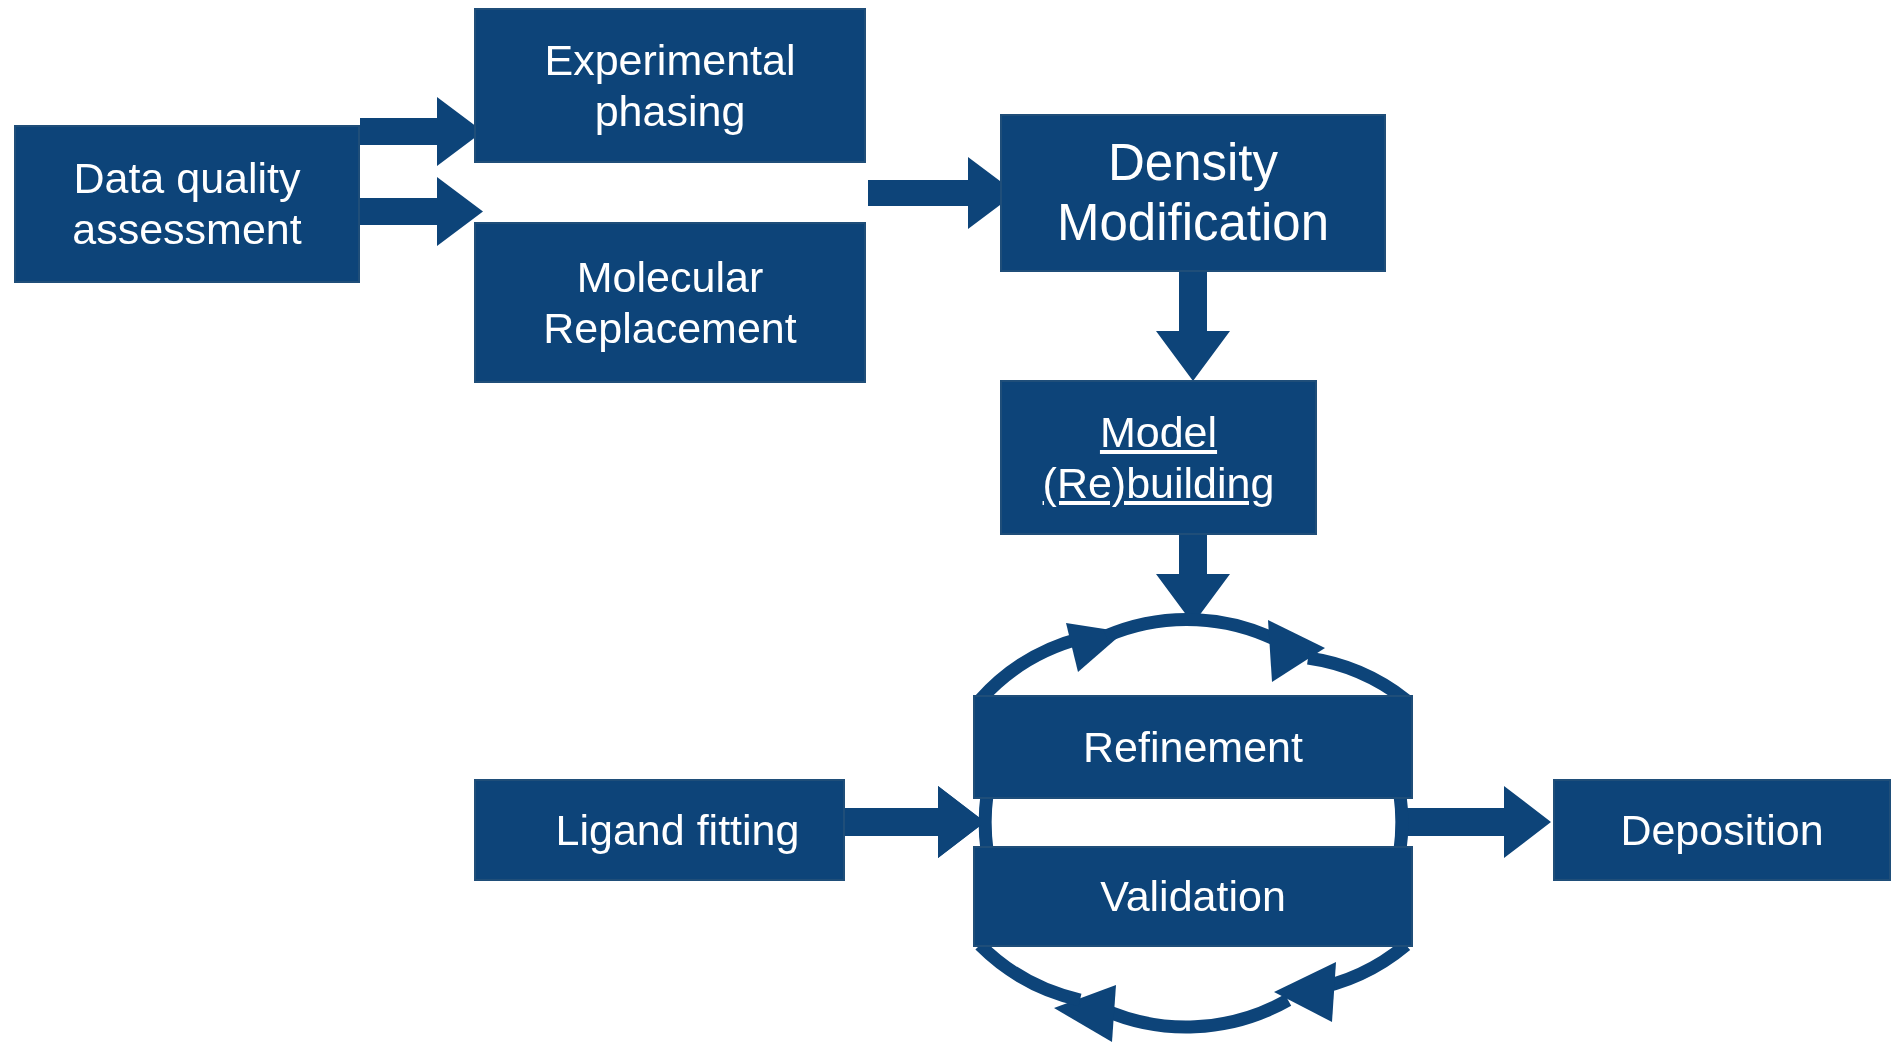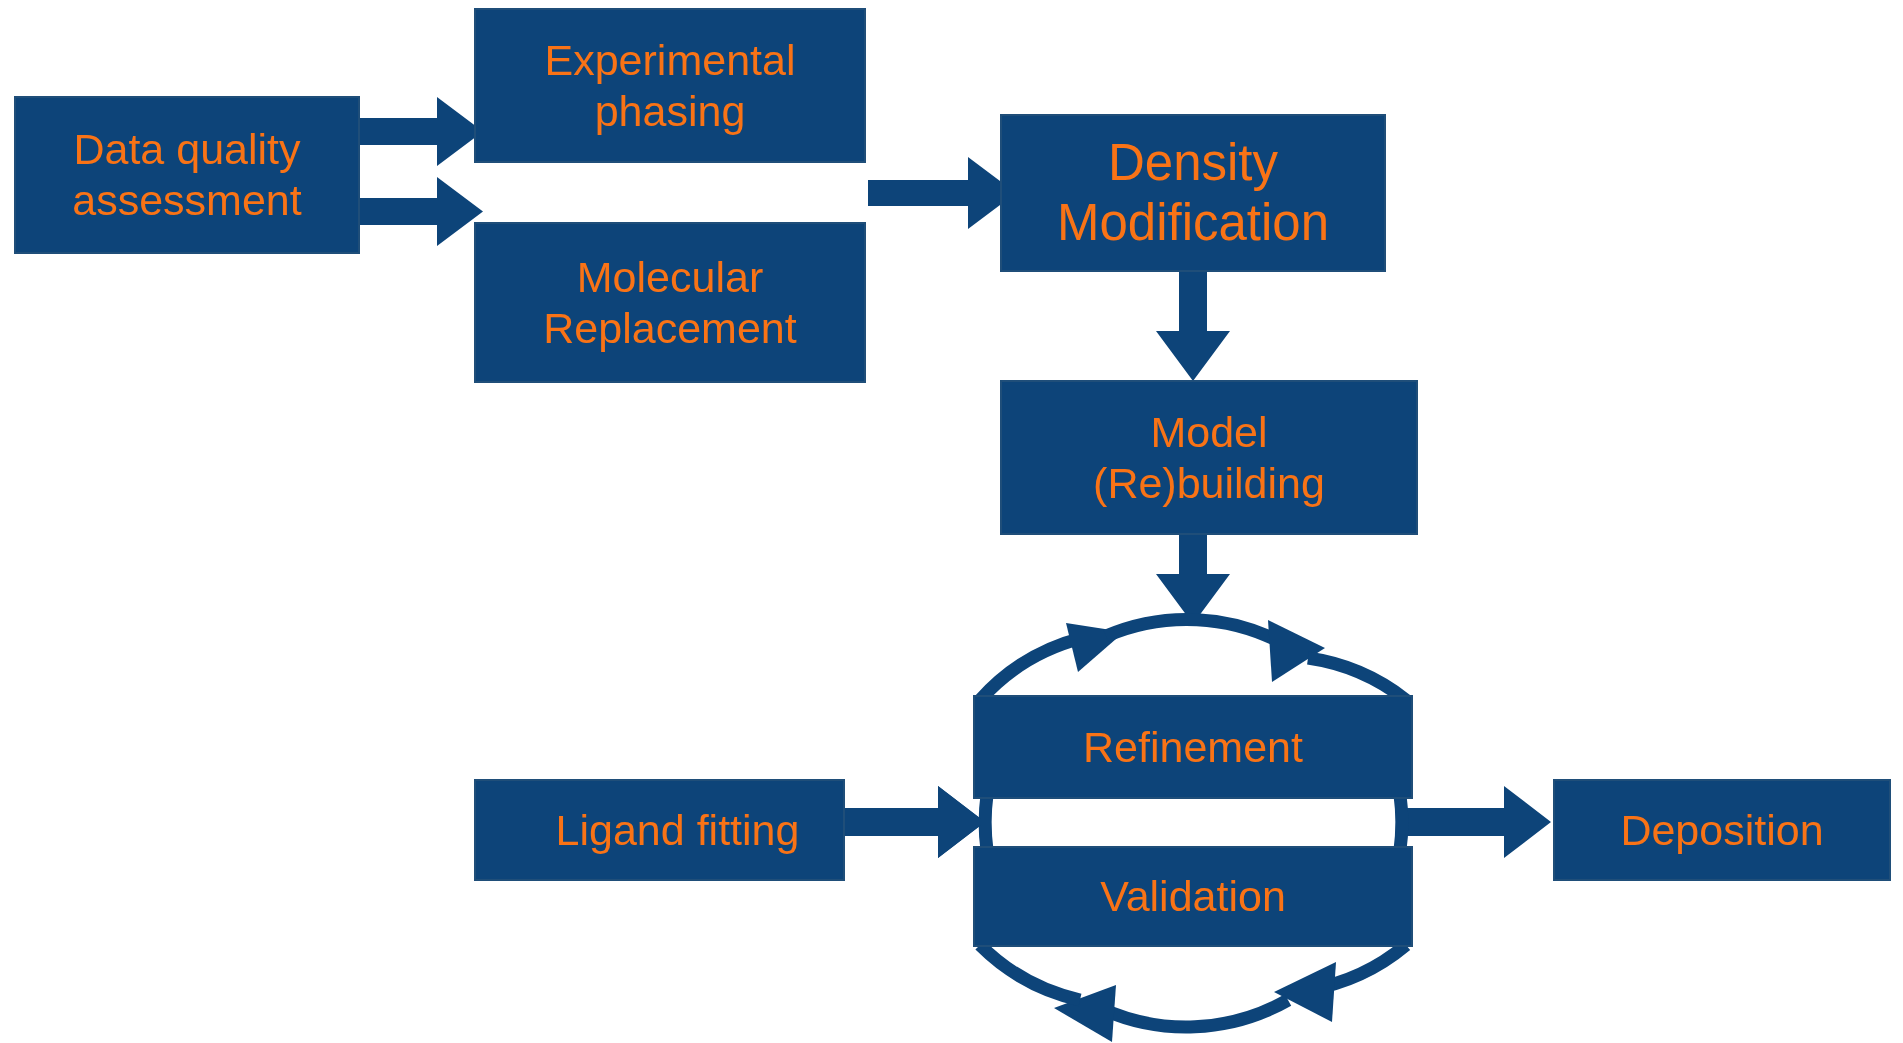--- a/index.html
+++ b/index.html
@@ -20,7 +20,7 @@
     background: #0D4479;
     border: 2px solid #1F4E79;
     box-sizing: border-box;
-    color: #f97316;
+    color: #ffffff;
     display: flex;
     align-items: center;
     justify-content: center;

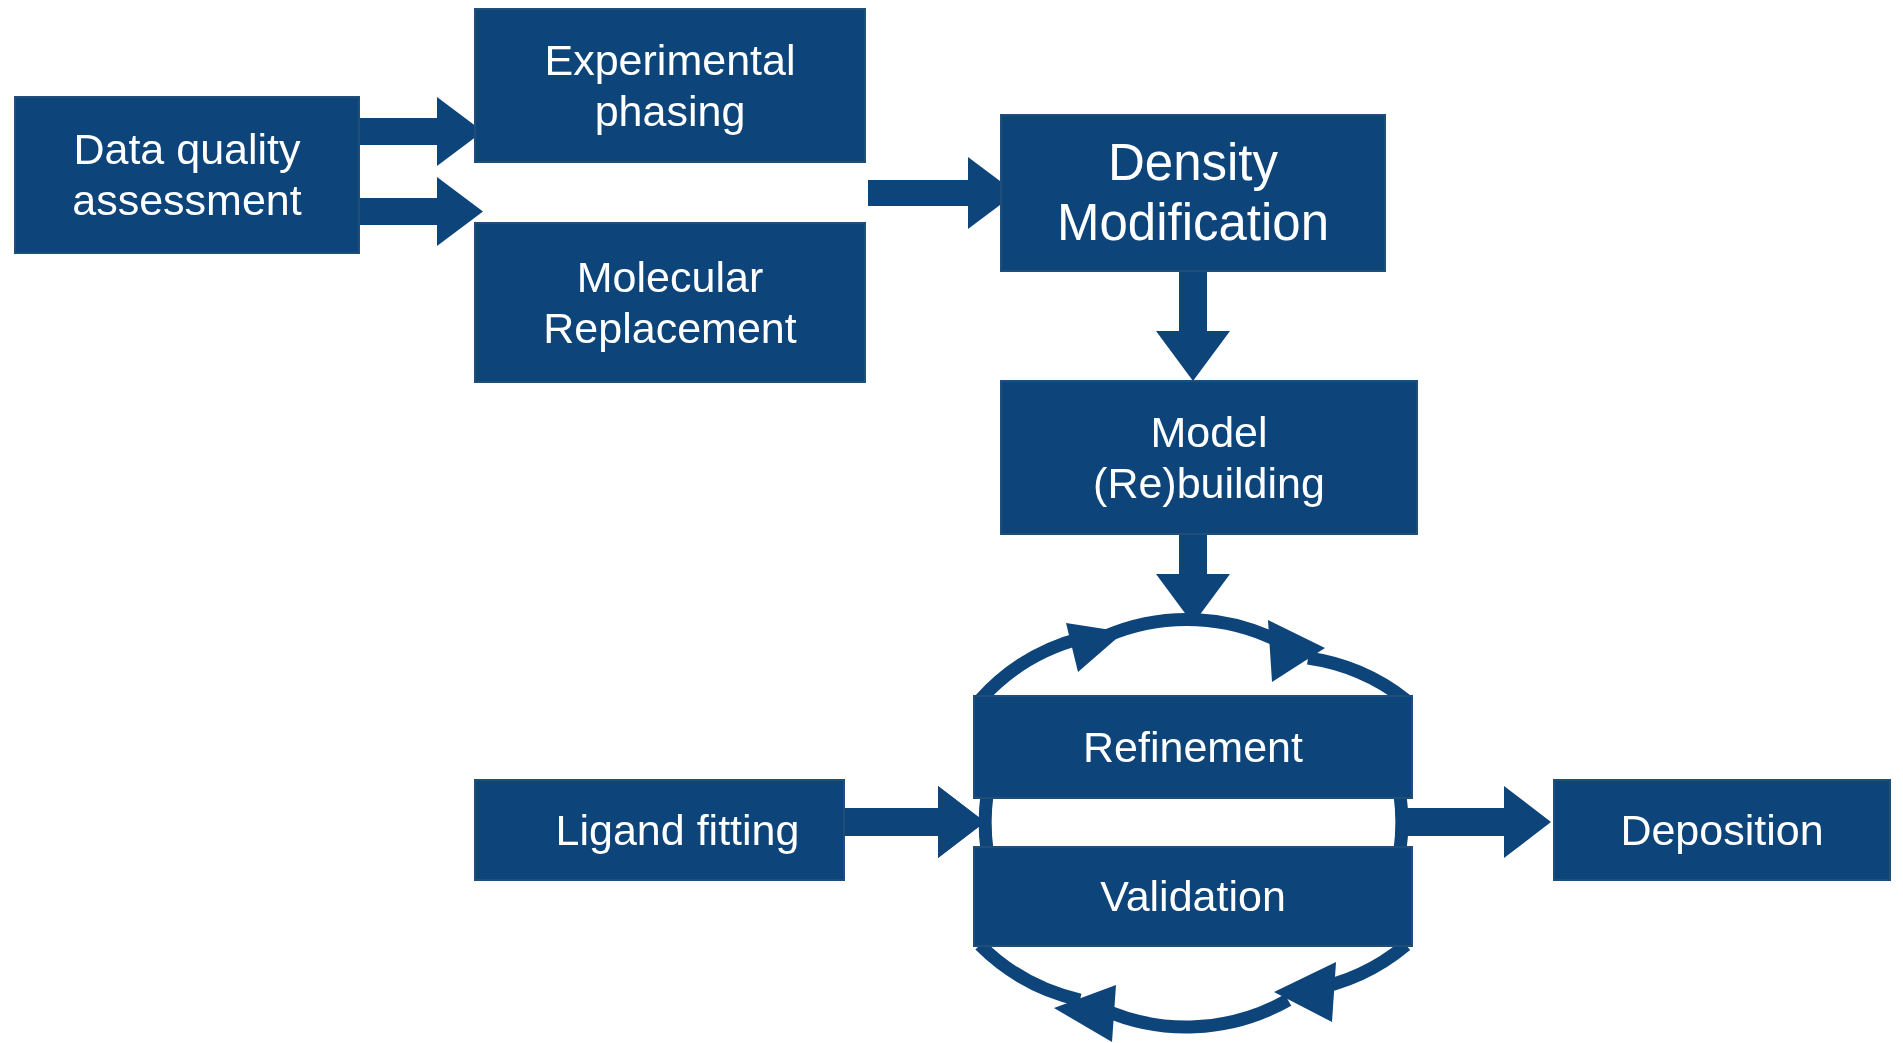--- a/index.html
+++ b/index.html
@@ -49,7 +49,7 @@
   }
 
   
-  #node-data-quality      { left:14px;   top:96px;  width:346px;  height:158px;  font-size:43px; }
+  #node-data-quality      { left:14px;   top:125px;  width:346px;  height:158px;  font-size:43px; }
   #node-experimental      { left:474px;  top:8px;    width:392px;  height:155px;  font-size:43px; }
   #node-molecular         { left:474px;  top:222px;  width:392px;  height:161px;  font-size:43px; }
   #node-density           { left:1000px; top:114px;  width:386px;  height:158px;  font-size:51px; }

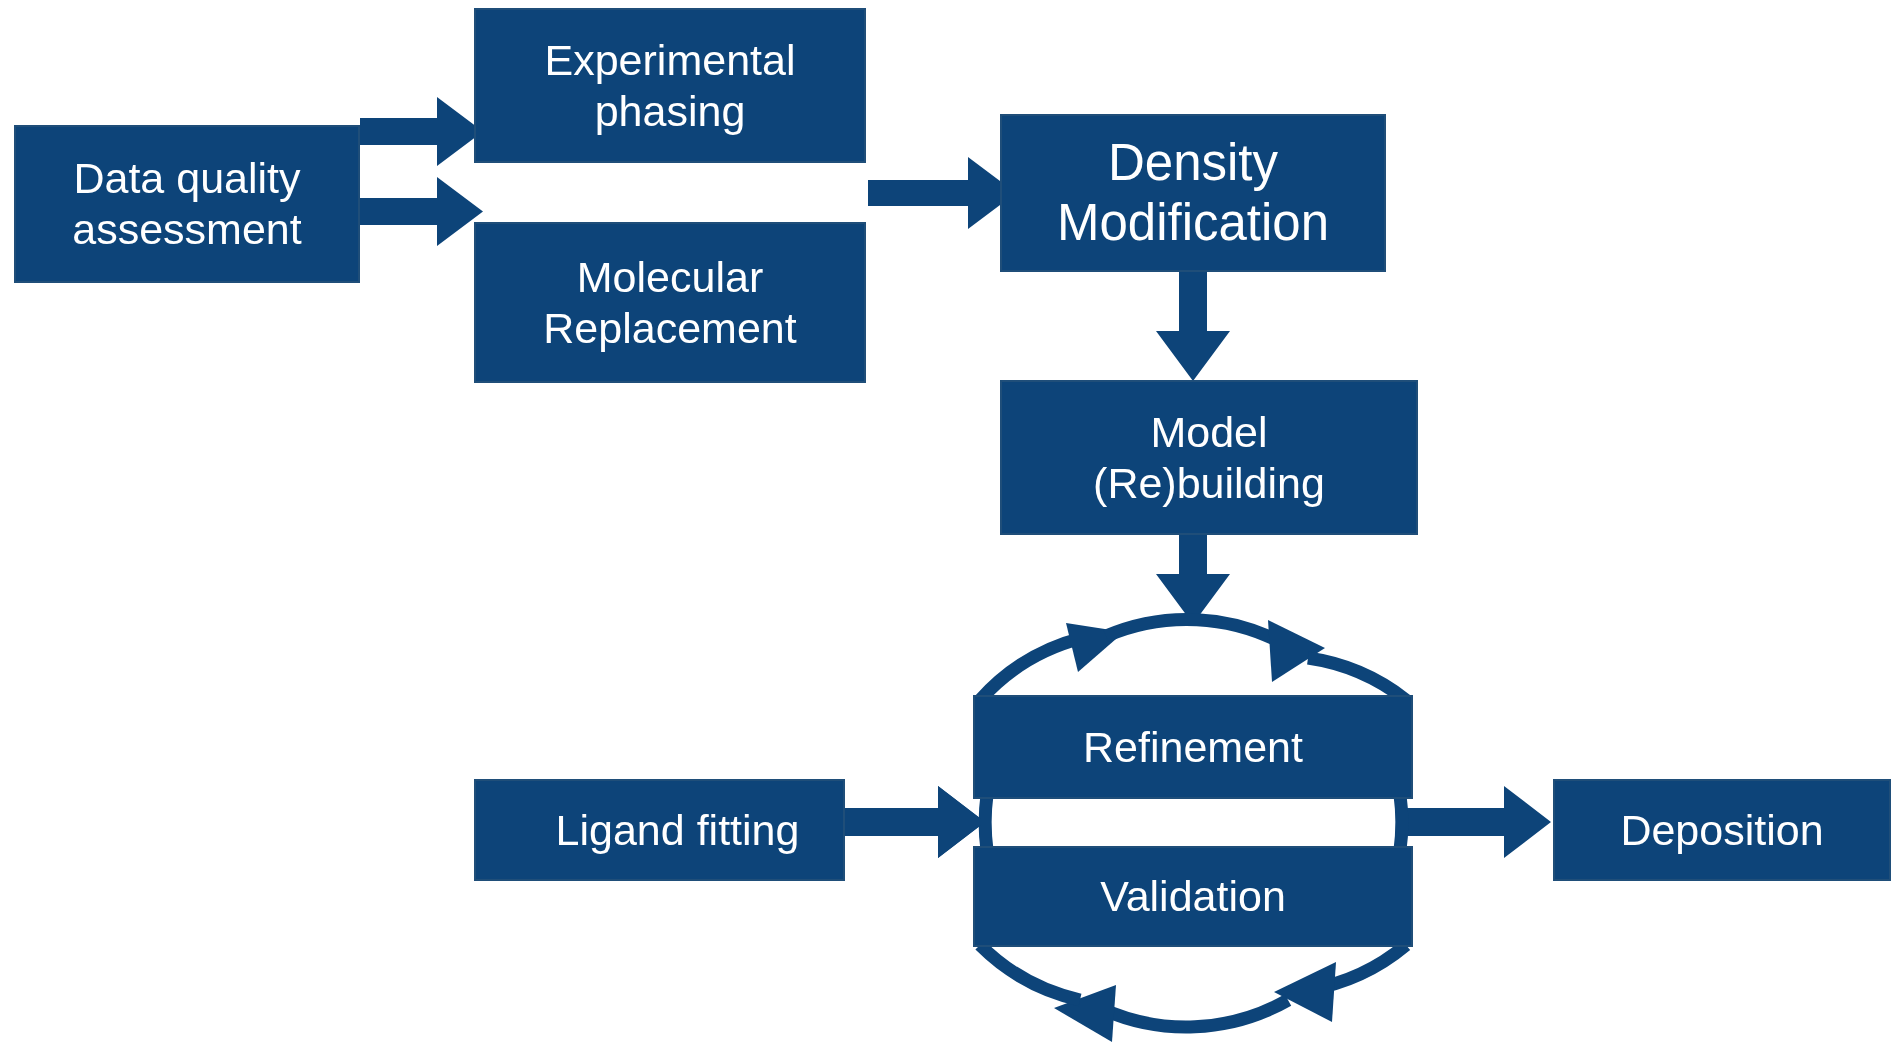--- a/index.html
+++ b/index.html
@@ -53,7 +53,7 @@
   #node-experimental      { left:474px;  top:8px;    width:392px;  height:155px;  font-size:43px; }
   #node-molecular         { left:474px;  top:222px;  width:392px;  height:161px;  font-size:43px; }
   #node-density           { left:1000px; top:114px;  width:386px;  height:158px;  font-size:51px; }
-  #node-model             { left:1000px; top:380px;  width:418px;  height:155px;  font-size:43px; }
+  #node-model             { left:1000px; top:380px;  width:317px;  height:155px;  font-size:43px;text-decoration:underline; }
   #node-refinement        { left:973px;  top:695px;  width:440px;  height:104px;  font-size:43px; }
   #node-validation        { left:973px;  top:846px;  width:440px;  height:101px;  font-size:43px; }
   #node-ligand            { left:474px;  top:779px;  width:371px;  height:102px;  font-size:43px;padding-left:36px; }

